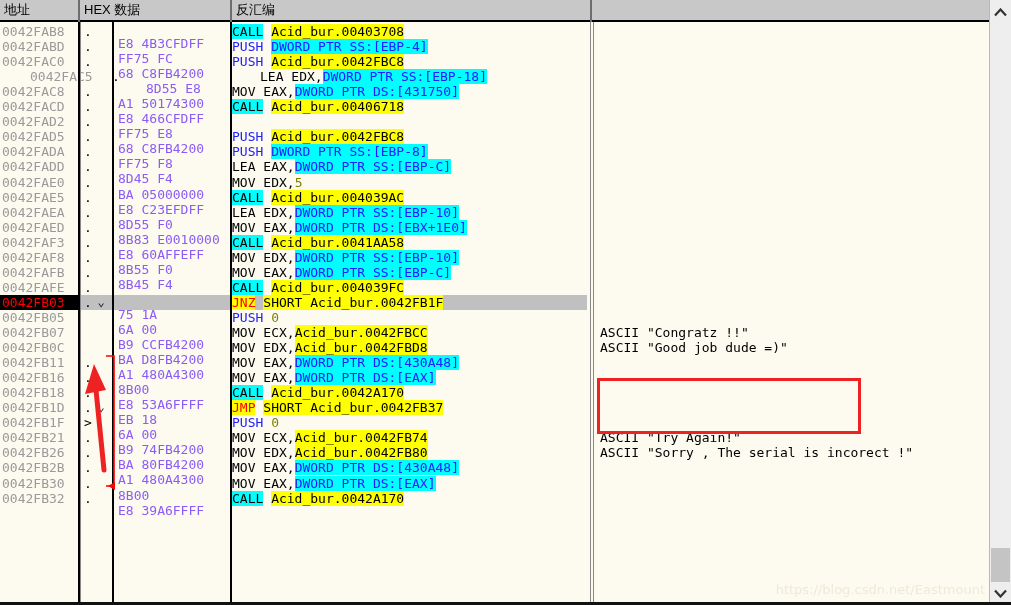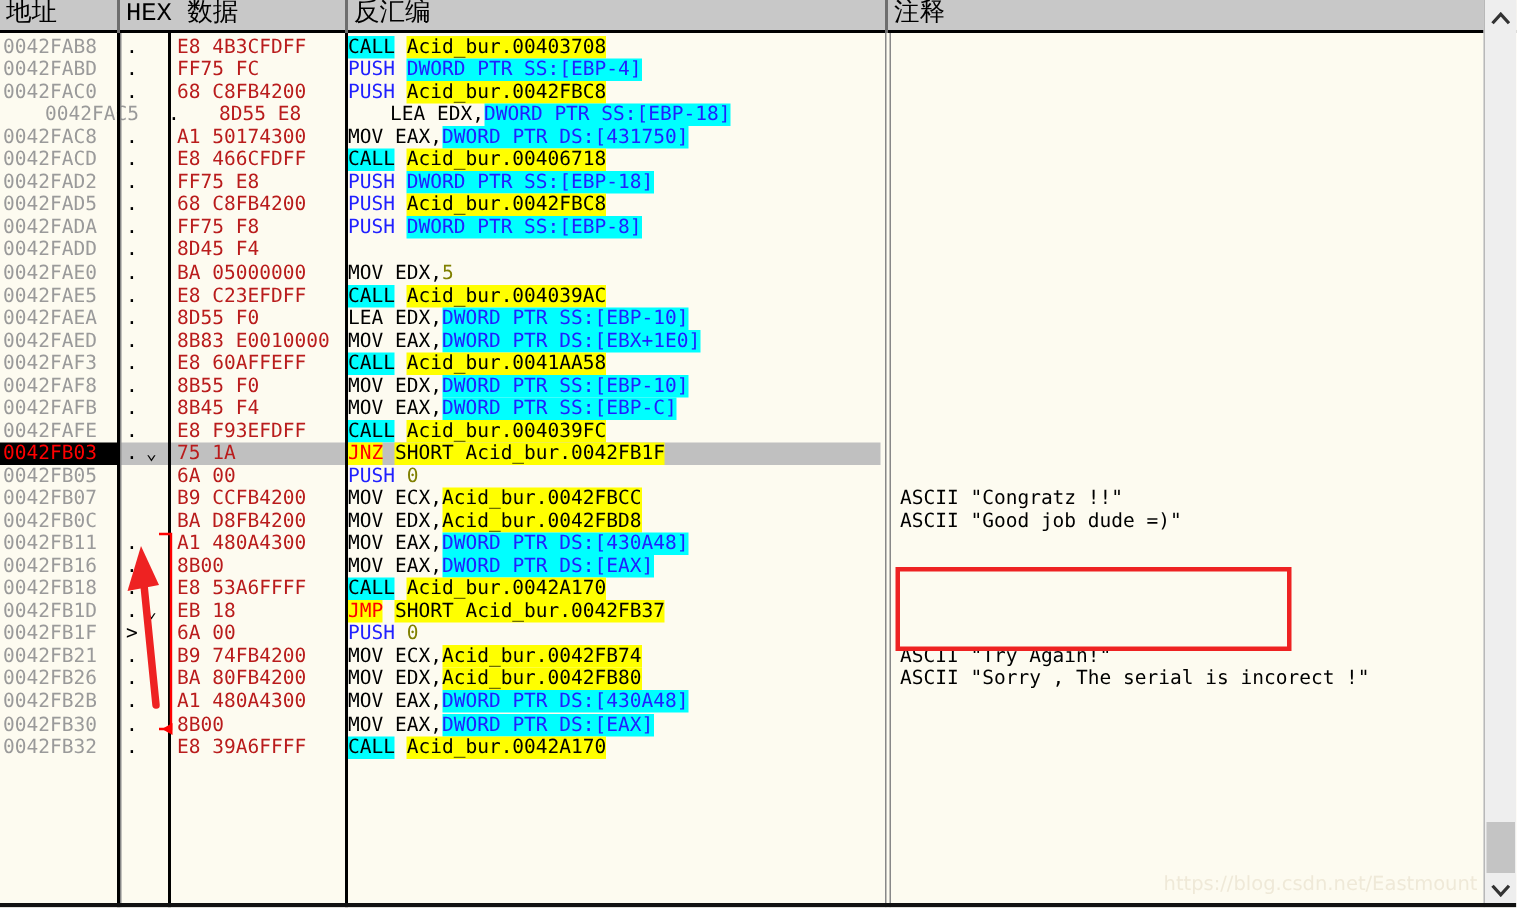--- a/index.html
+++ b/index.html
@@ -18,8 +18,8 @@
   }
   .hdr-cell{
     position:absolute;top:0;height:20px;line-height:20px;
-    font-family:Liberation Mono, monospace;
-    font-size:17px;color:#000;padding-left:4px;box-sizing:border-box;
+    font-family:Liberation Sans, sans-serif;
+    font-size:13px;color:#000;padding-left:4px;box-sizing:border-box;
     white-space:nowrap;overflow:hidden;
   }
   .hdr-sep{position:absolute;top:0;width:2px;height:22px;background:#6e6e6e;}

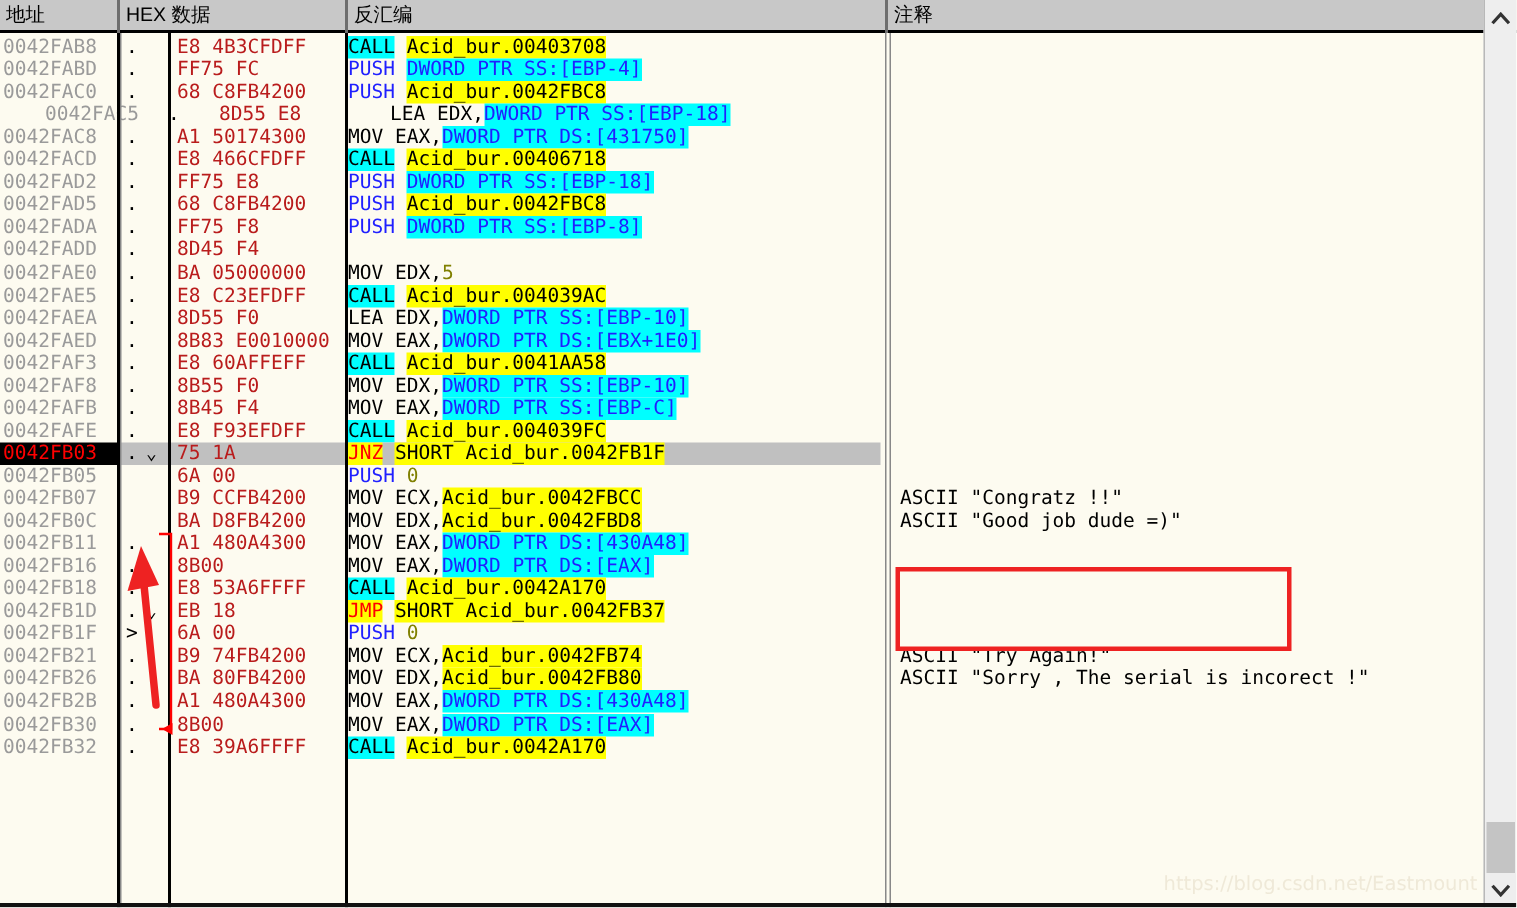--- a/index.html
+++ b/index.html
@@ -109,7 +109,6 @@
       <div class="hdr-sep" style="left: 78px;"></div>
       <div class="hdr-cell" style="left: 232px; width: 358px;">反汇编</div>
       <div class="hdr-sep" style="left: 230px;"></div>
-      <div class="hdr-cell" style="left: 592px; width: 397px;">注释</div>
       <div class="hdr-sep" style="left: 590px;"></div>
     </div>
 

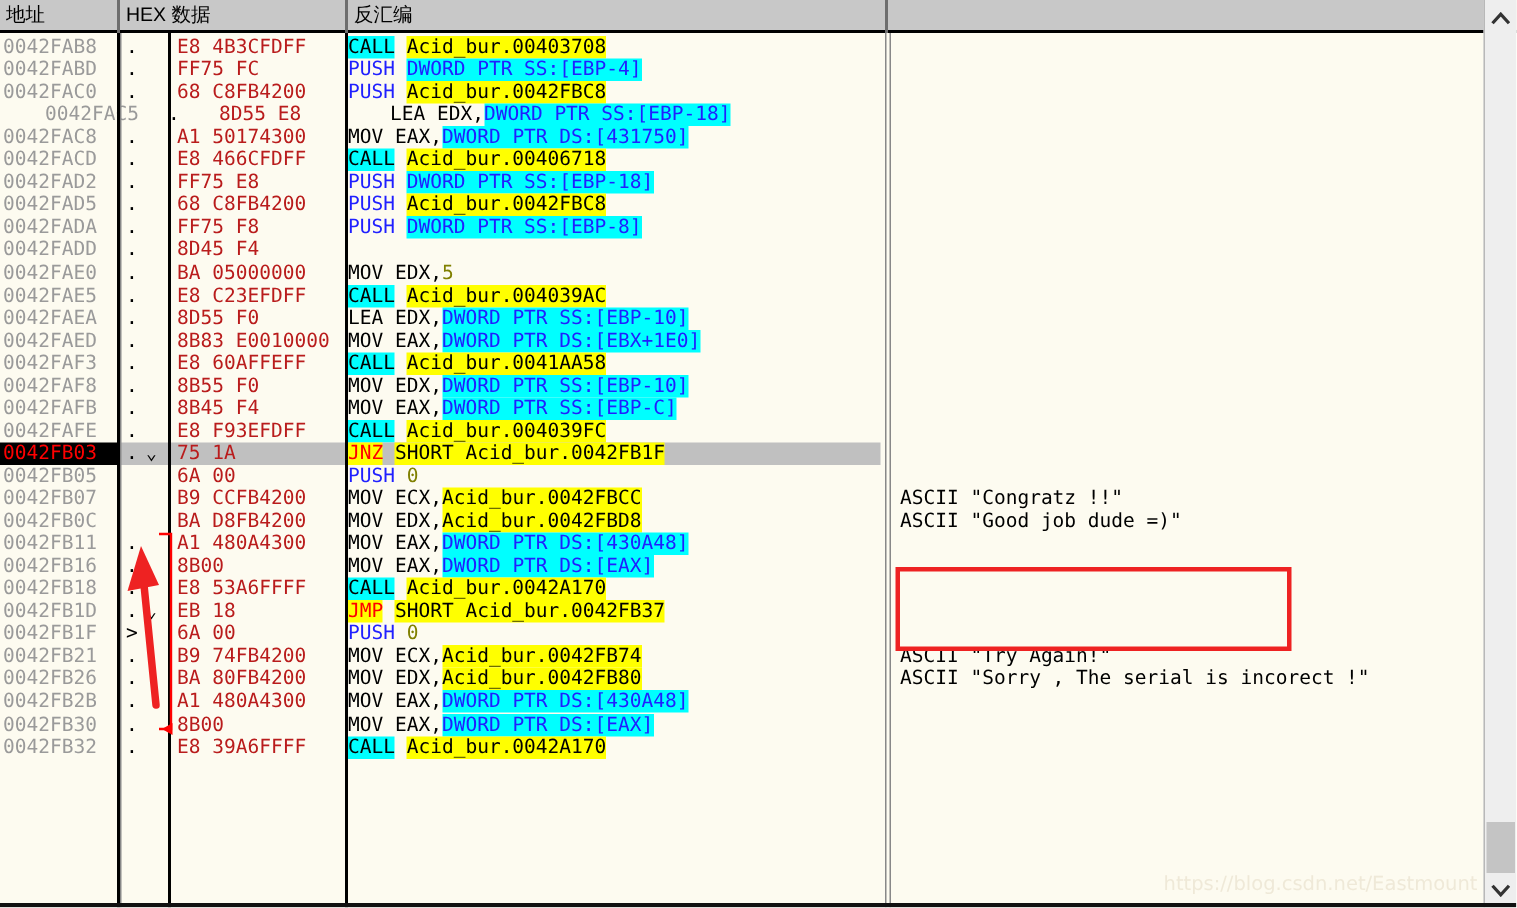--- a/index.html
+++ b/index.html
@@ -46,8 +46,8 @@
     color:#000;font-size:12px;text-align:center;
   }
   .hex{
-    position:absolute;left:118px;top:0;width:112px;height:15px;
-    color:#b91c1c;font-size:13px;overflow:hidden;
+    position:absolute;left:118px;top:12px;width:112px;height:15px;
+    color:#8b5cf6;font-size:13px;overflow:hidden;
   }
   .dis{
     position:absolute;left:232px;top:0;height:15px;

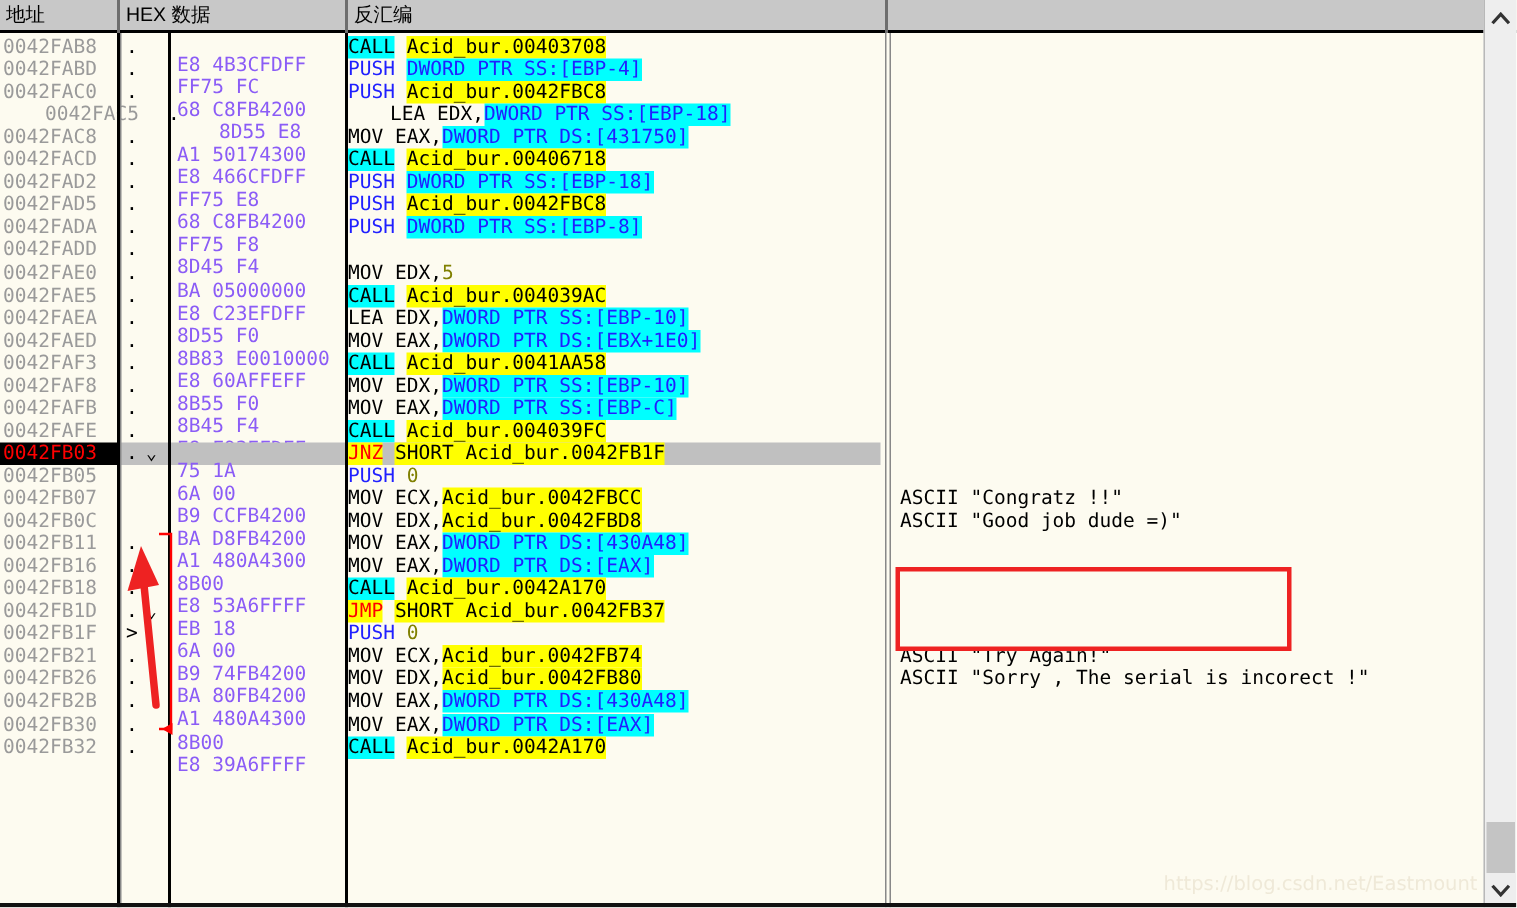--- a/index.html
+++ b/index.html
@@ -167,7 +167,6 @@
         <div class="mark">.</div>
         <div class="jmp"></div>
         <div class="hex">FF75 E8</div>
-        <div class="dis"><span class="t-push">PUSH</span><span class="t-plain"> </span><span class="t-mem">DWORD PTR SS:[EBP-18]</span></div>
       </div>
       <div class="row" style="top: 129.35px;">
         <div class="addr">0042FAD5</div>

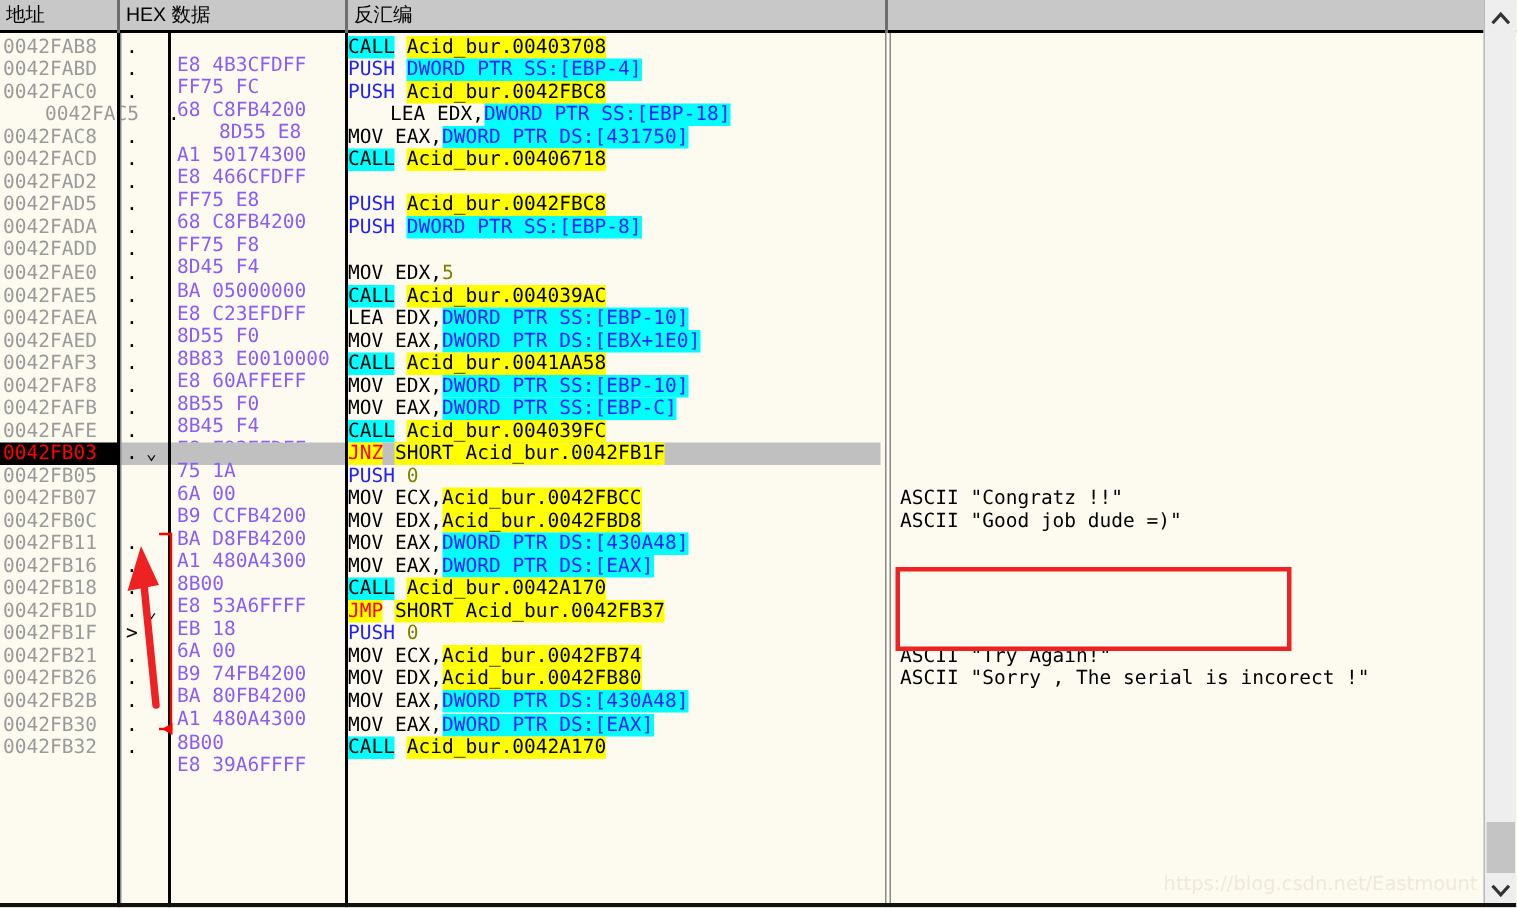--- a/index.html
+++ b/index.html
@@ -187,6 +187,7 @@
         <div class="mark">.</div>
         <div class="jmp"></div>
         <div class="hex">8D45 F4</div>
+        <div class="dis"><span class="t-plain">LEA EAX,</span><span class="t-mem">DWORD PTR SS:[EBP-C]</span></div>
       </div>
       <div class="row" style="top: 174.5px;">
         <div class="addr">0042FAE0</div>

